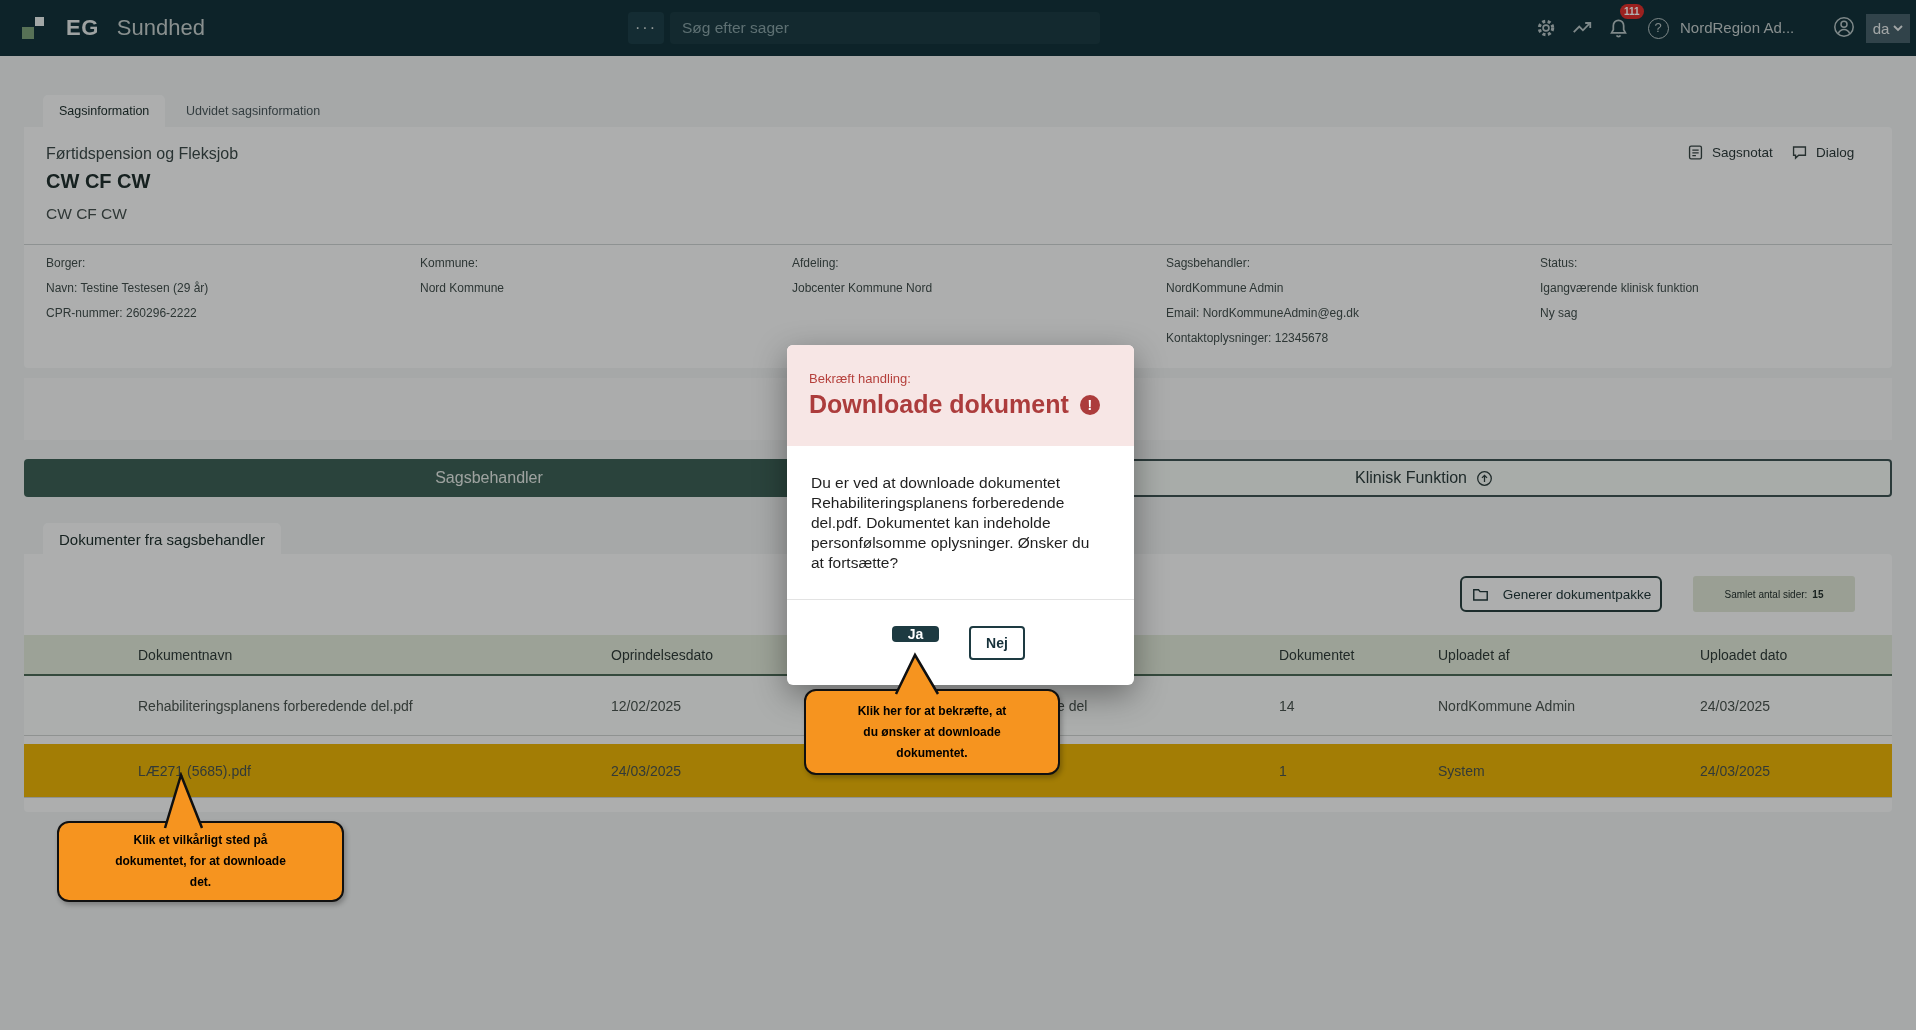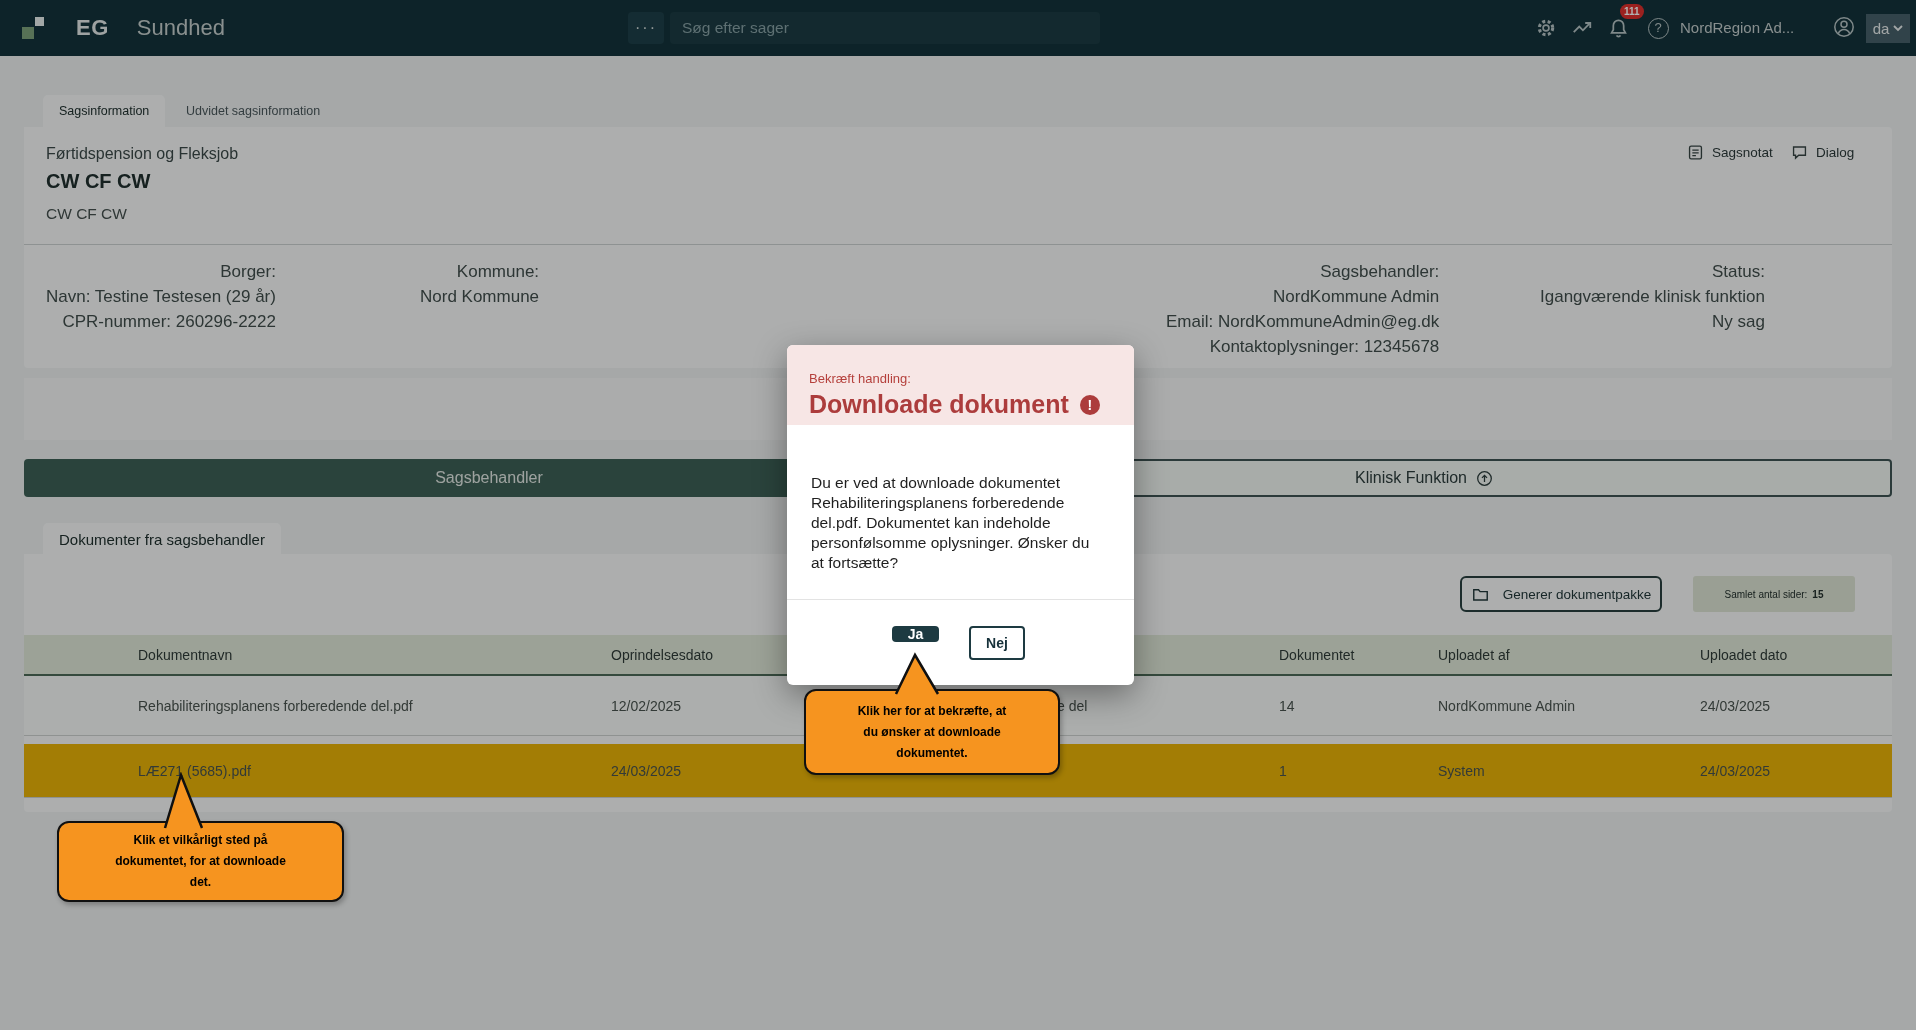--- a/index.html
+++ b/index.html
@@ -8,7 +8,7 @@
 
   
   .topbar { position:absolute; left:0; top:0; width:1916px; height:56px; background:#14333b; z-index:1; }
-  .logo { position:absolute; left:22px; top:13px; display:flex; align-items:center; gap:28px; }
+  .logo { position:absolute; left:22px; top:13px; display:flex; align-items:center; gap:18px; }
   .logo-mark { position:relative; width:26px; height:30px; }
   .logo-sq-white { position:absolute; left:13px; top:4px; width:9px; height:9px; background:#e9efee; }
   .logo-sq-green { position:absolute; left:0; top:14px; width:12px; height:12px; background:#7da37b; }

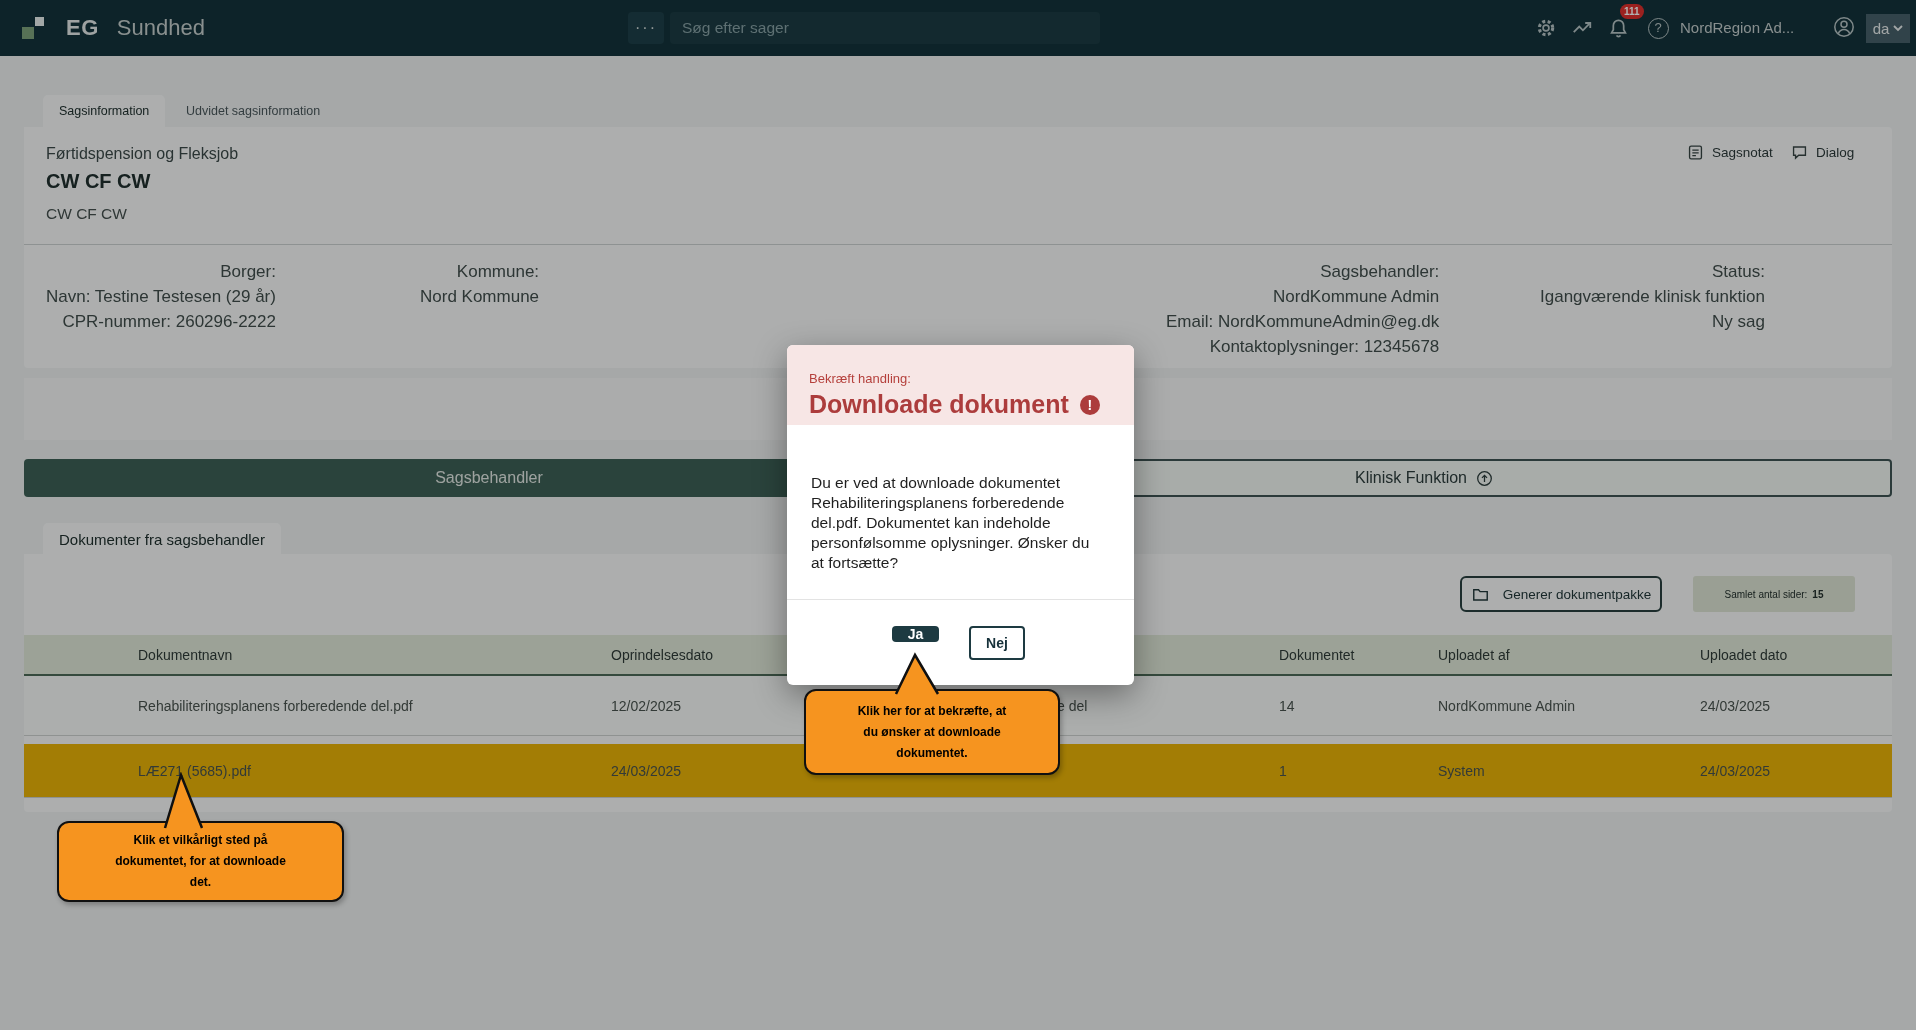--- a/index.html
+++ b/index.html
@@ -40,7 +40,7 @@
   .head-action { position:absolute; top:16px; display:flex; align-items:center; gap:7px; font-size:13.5px; color:#2c3a3a; cursor:pointer; }
   .head-action svg { color:#374544; }
   .panel1-divider { position:absolute; left:0; top:117px; width:1868px; border-top:1px solid #ccd2d1; }
-  .info-col { position:absolute; top:132px; font-size:17px; color:#414e4c; line-height:25px;text-align:right; }
+  .info-col { position:absolute; top:124px; font-size:12px; color:#414e4c; line-height:25px; }
   .info-col div { white-space:nowrap; }
 
   

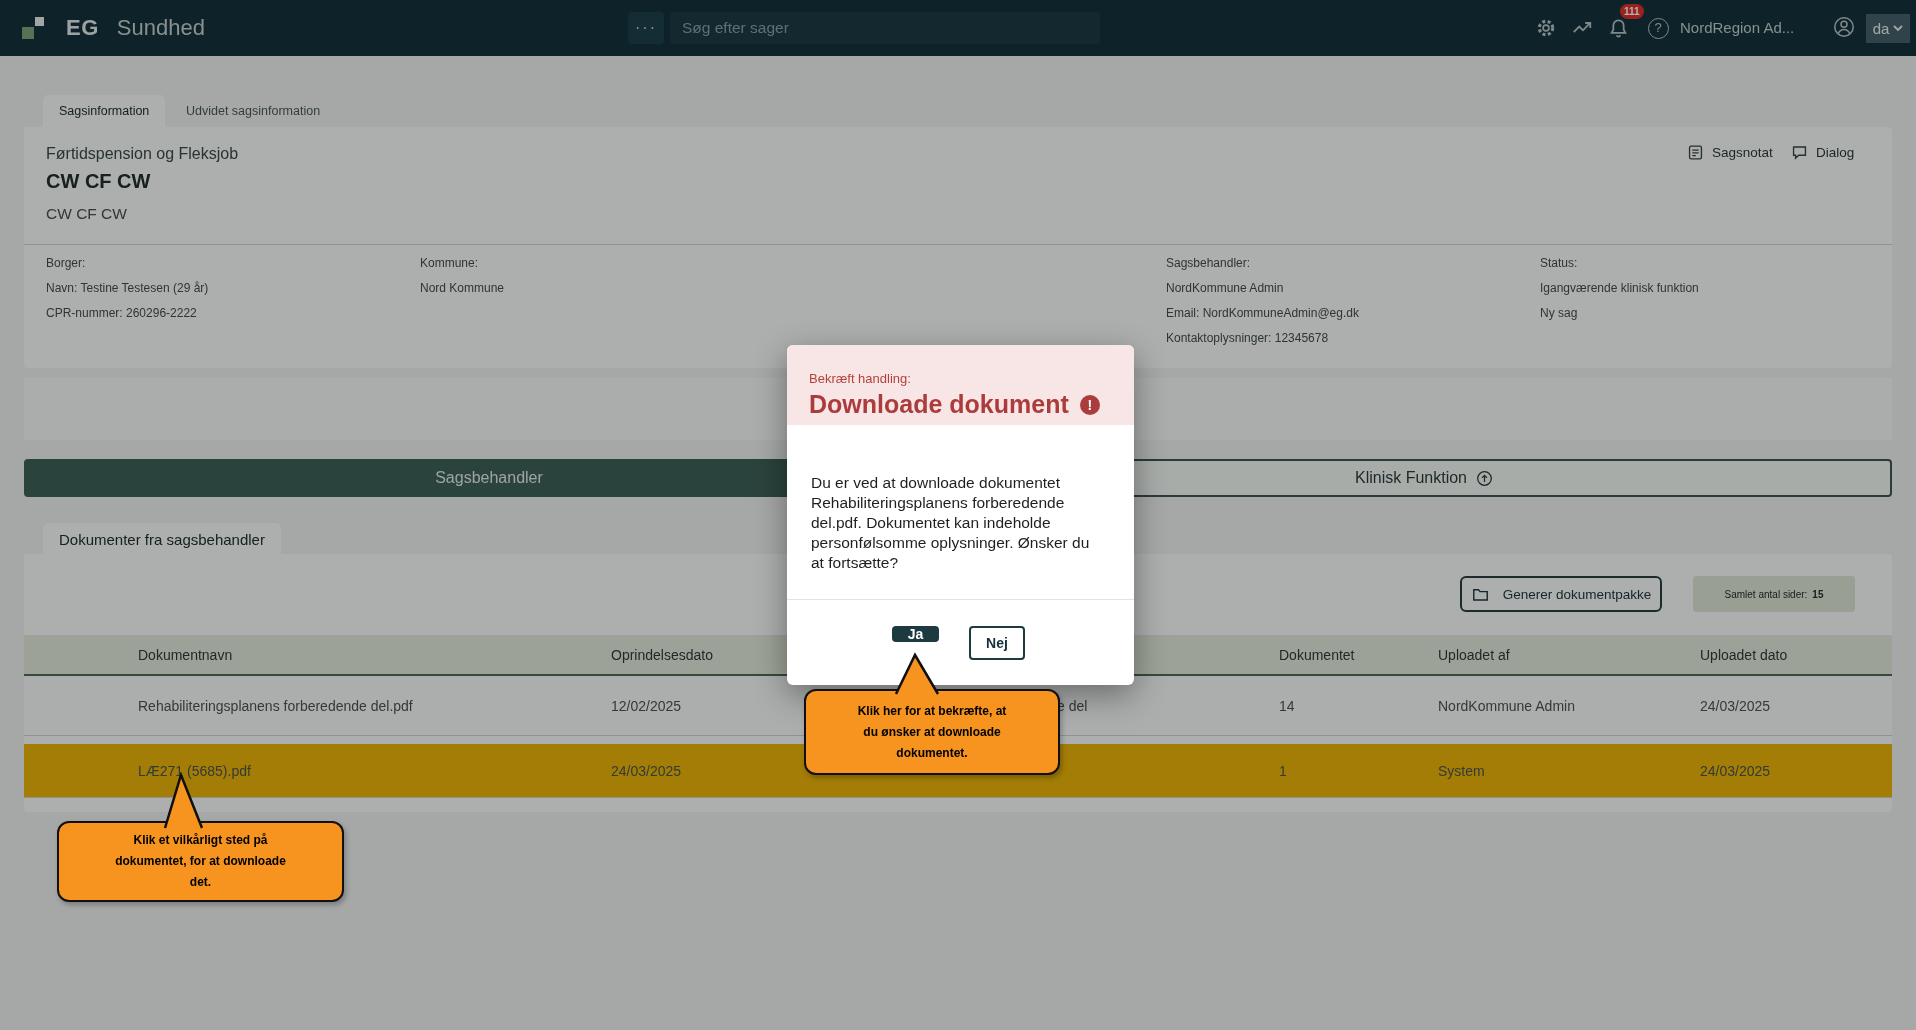--- a/index.html
+++ b/index.html
@@ -171,6 +171,10 @@
     <div>Kommune:</div>
     <div>Nord Kommune</div>
   </div>
+  <div class="info-col" style="left:768px;">
+    <div>Afdeling:</div>
+    <div>Jobcenter Kommune Nord</div>
+  </div>
   <div class="info-col" style="left:1142px;">
     <div>Sagsbehandler:</div>
     <div>NordKommune Admin</div>

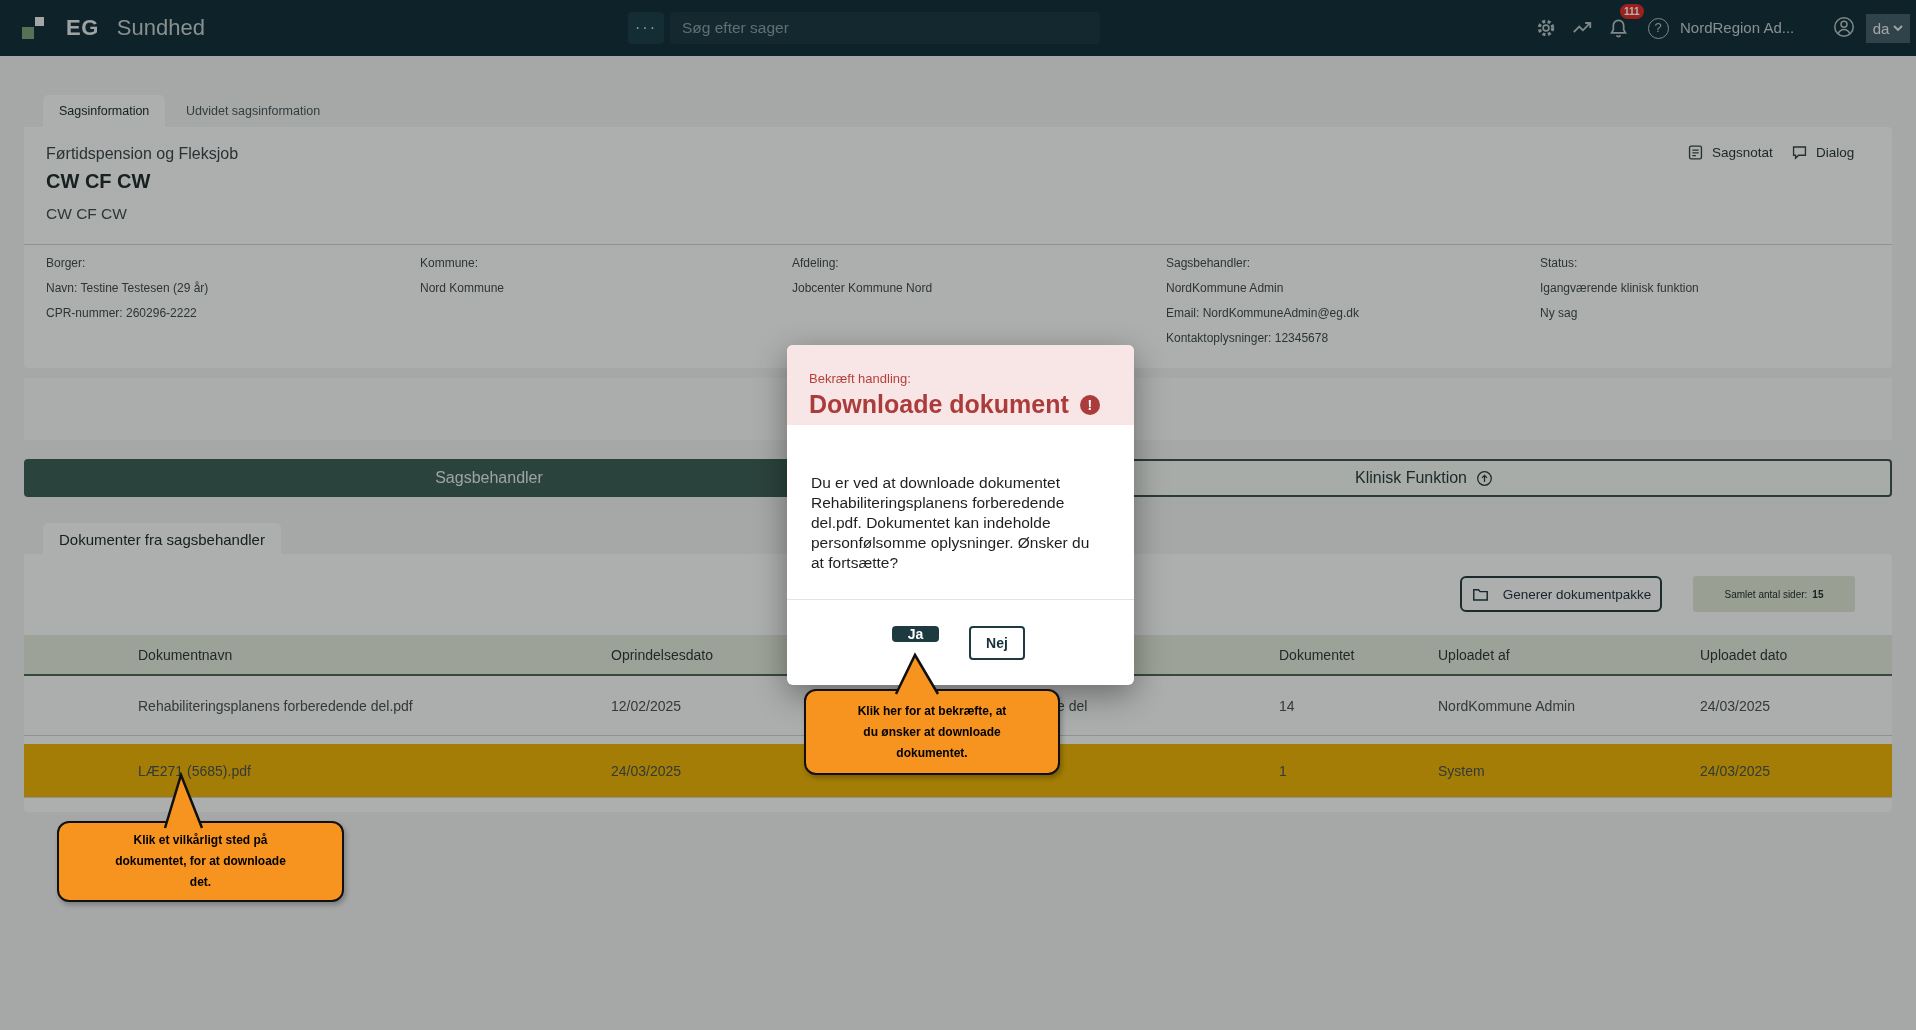--- a/index.html
+++ b/index.html
@@ -66,7 +66,7 @@
 
   
   .modal { position:absolute; left:787px; top:345px; width:347px; height:340px; background:#fff; border-radius:6px; box-shadow:0 10px 32px rgba(0,0,0,.38); z-index:20; }
-  .modal-head { position:absolute; left:0; top:0; width:347px; height:80px; background:#f7e6e5; border-radius:6px 6px 0 0; }
+  .modal-head { position:absolute; left:0; top:0; width:347px; height:101px; background:#f7e6e5; border-radius:6px 6px 0 0; }
   .modal-kicker { position:absolute; left:22px; top:26px; font-size:13px; color:#b5403c; }
   .modal-title-row { position:absolute; left:22px; top:45px; display:flex; align-items:center; gap:11px; }
   .modal-title { font-size:25px; font-weight:700; color:#ac3c3c; }

